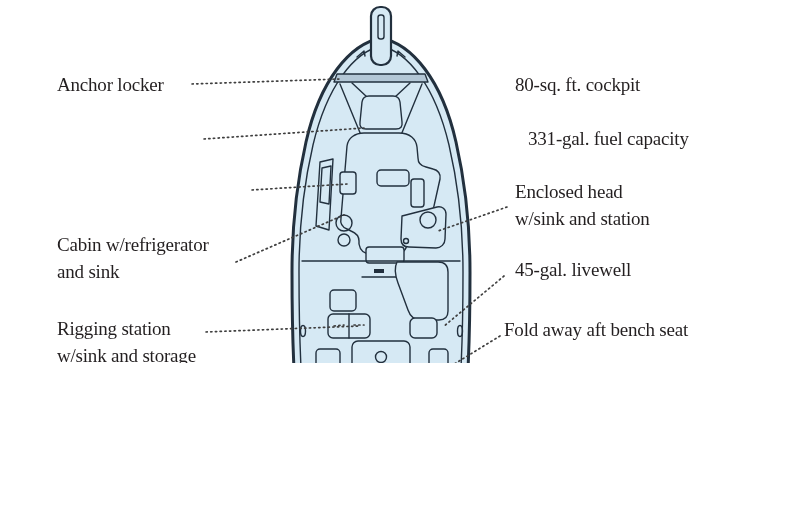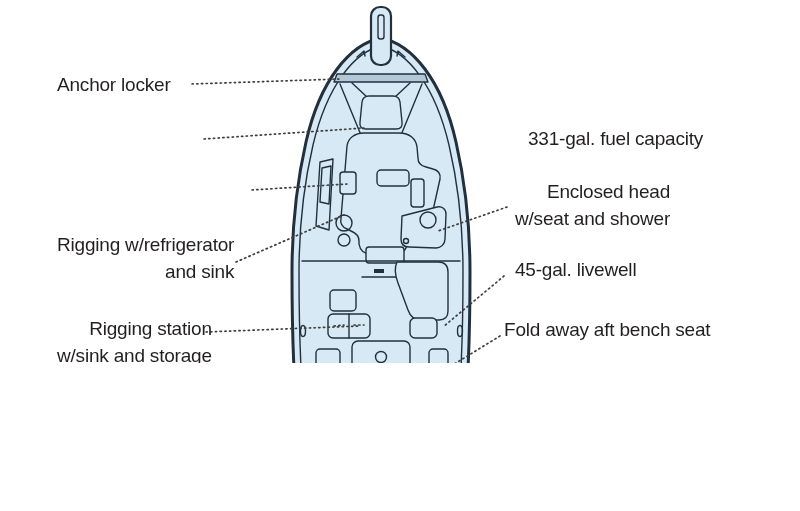--- a/index.html
+++ b/index.html
@@ -14,8 +14,8 @@
   html,body{margin:0;padding:0;background:var(--bg);}
   #stage{
     position:relative;width:800px;height:363px;background:var(--bg);
-    font-family:Liberation Sans, sans-serif;
-    color:var(--text);overflow:hidden;text-align:right;
+    font-family:Liberation Serif, serif;
+    color:var(--text);overflow:hidden;
   }
   #boat-svg{position:absolute;left:0;top:0;}
   .label{position:absolute;font-size:19px;line-height:27px;letter-spacing:-0.2px;white-space:nowrap;}

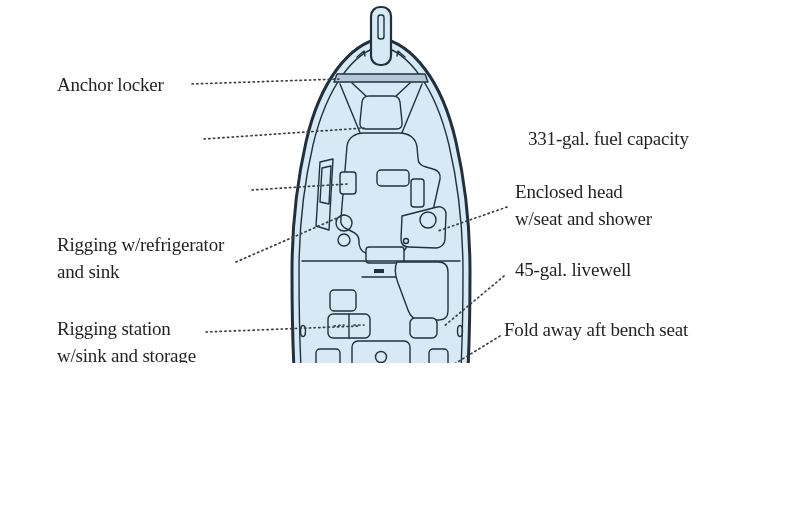--- a/index.html
+++ b/index.html
@@ -150,6 +150,10 @@
     <div>w/sink and storage</div>
   </div>
 
+  <div class="label" style="left:515px;top:71px">
+    <div>80-sq. ft. cockpit</div>
+
+  </div>
   <div class="label" style="left:528px;top:125px">
     <div>331-gal. fuel capacity</div>
 

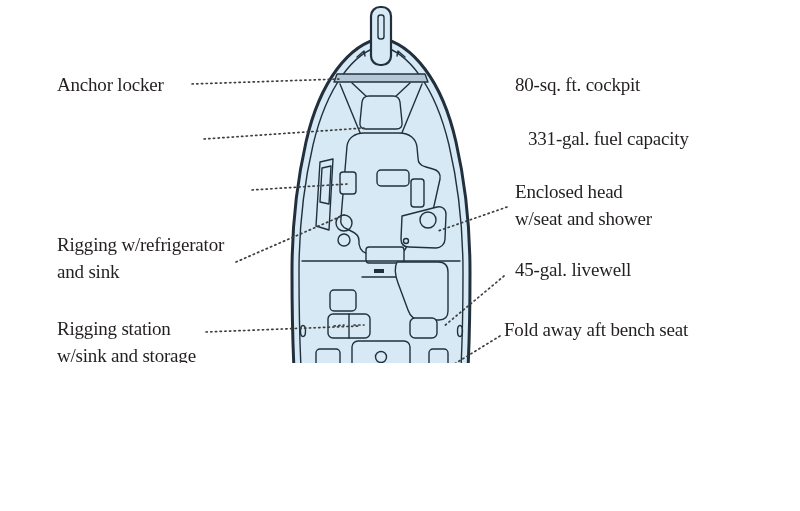--- a/index.html
+++ b/index.html
@@ -160,7 +160,7 @@
   </div>
   <div class="label" style="left:515px;top:178px">
     <div>Enclosed head</div>
-    <div>w/seat and shower</div>
+    <div>w/sink and station</div>
   </div>
   <div class="label" style="left:515px;top:256px">
     <div>45-gal. livewell</div>

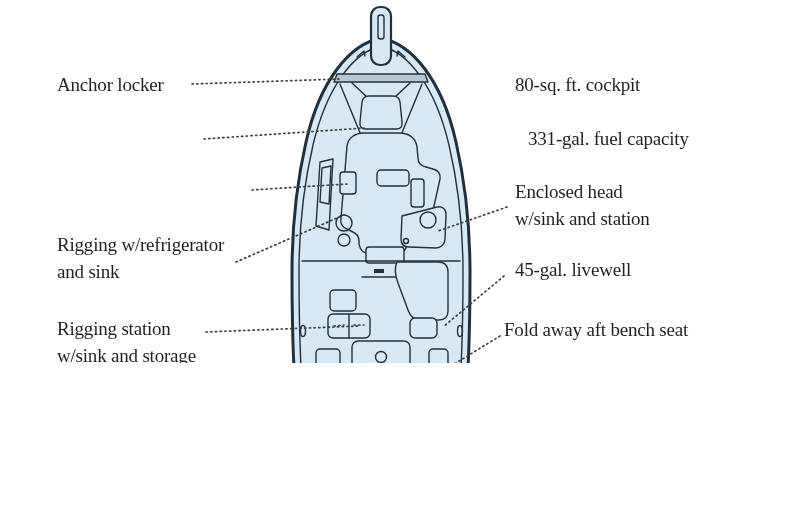--- a/index.html
+++ b/index.html
@@ -142,7 +142,7 @@
 
   </div>
   <div class="label" style="left:57px;top:231px">
-    <div>Rigging w/refrigerator</div>
+    <div>Cabin w/refrigerator</div>
     <div>and sink</div>
   </div>
   <div class="label" style="left:57px;top:315px">

